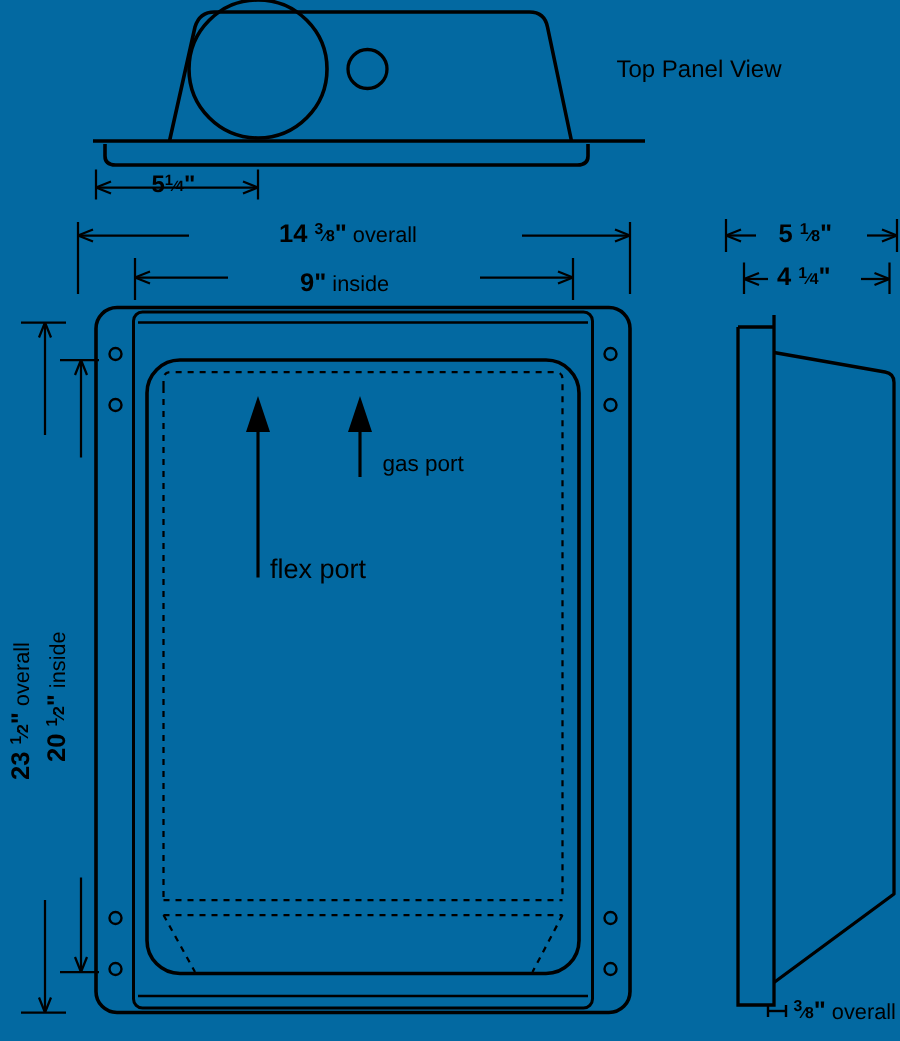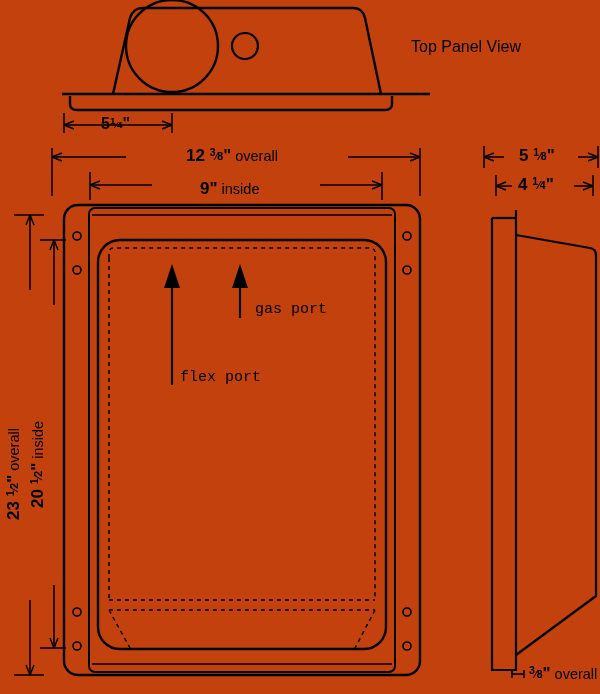--- a/index.html
+++ b/index.html
@@ -16,7 +16,7 @@
     width: 600px;
     height: 694px;
     overflow: hidden;
-    background: #c2410c;
+    background: #0369a1;
   }
   svg.layer {
     position: absolute;

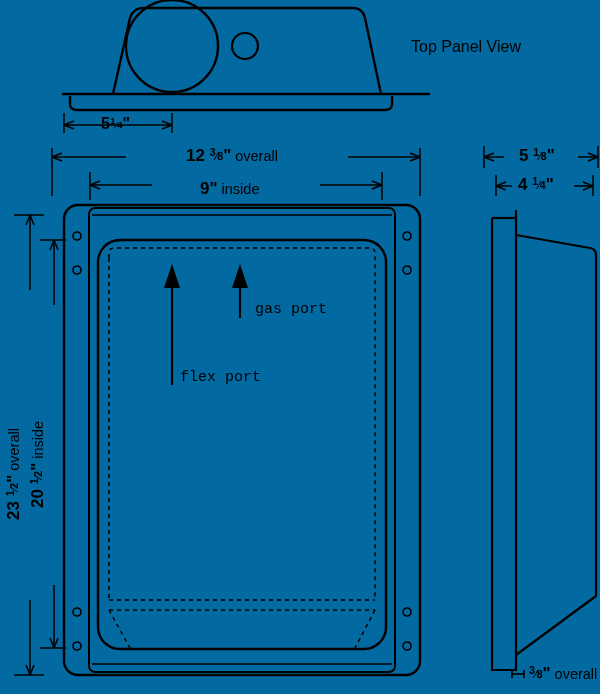--- a/index.html
+++ b/index.html
@@ -213,7 +213,7 @@
   </div>
 
   <div class="dim" style="left:186px; top:147px; font-size:17px;">
-    <span>12</span> <span class="frac"><sup>3</sup>⁄<sub>8</sub></span><span>"</span><span class="suffix"> overall</span>
+    <span>14</span> <span class="frac"><sup>3</sup>⁄<sub>8</sub></span><span>"</span><span class="suffix"> overall</span>
   </div>
 
   <div class="dim" style="left:200px; top:180px; font-size:17px;">

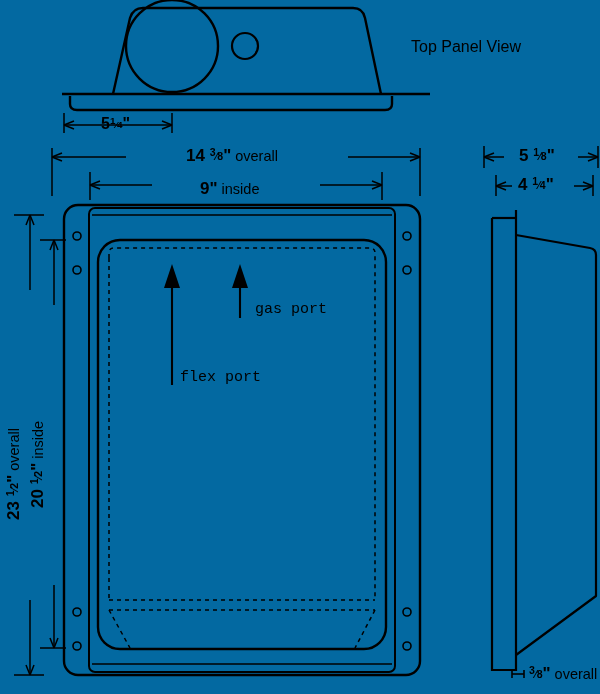--- a/index.html
+++ b/index.html
@@ -27,7 +27,7 @@
   }
   .lbl {
     position: absolute;
-    font-family: Liberation Mono, monospace;
+    font-family: Liberation Sans, sans-serif;
     font-size: 15px;
     color: #000;
     white-space: nowrap;

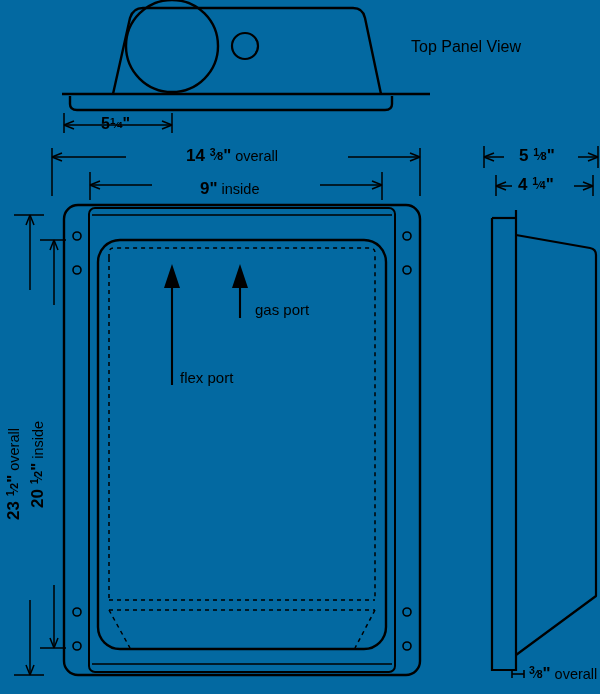--- a/index.html
+++ b/index.html
@@ -241,7 +241,7 @@
   </div>
 
   <div class="lbl" style="left:255px; top:302px; font-size:15px;">gas port</div>
-  <div class="lbl" style="left:180px; top:370px; font-size:15px;">flex port</div>
+  <div class="lbl" style="left:180px; top:370px; font-size:18px;">flex port</div>
 
 </div>
 

